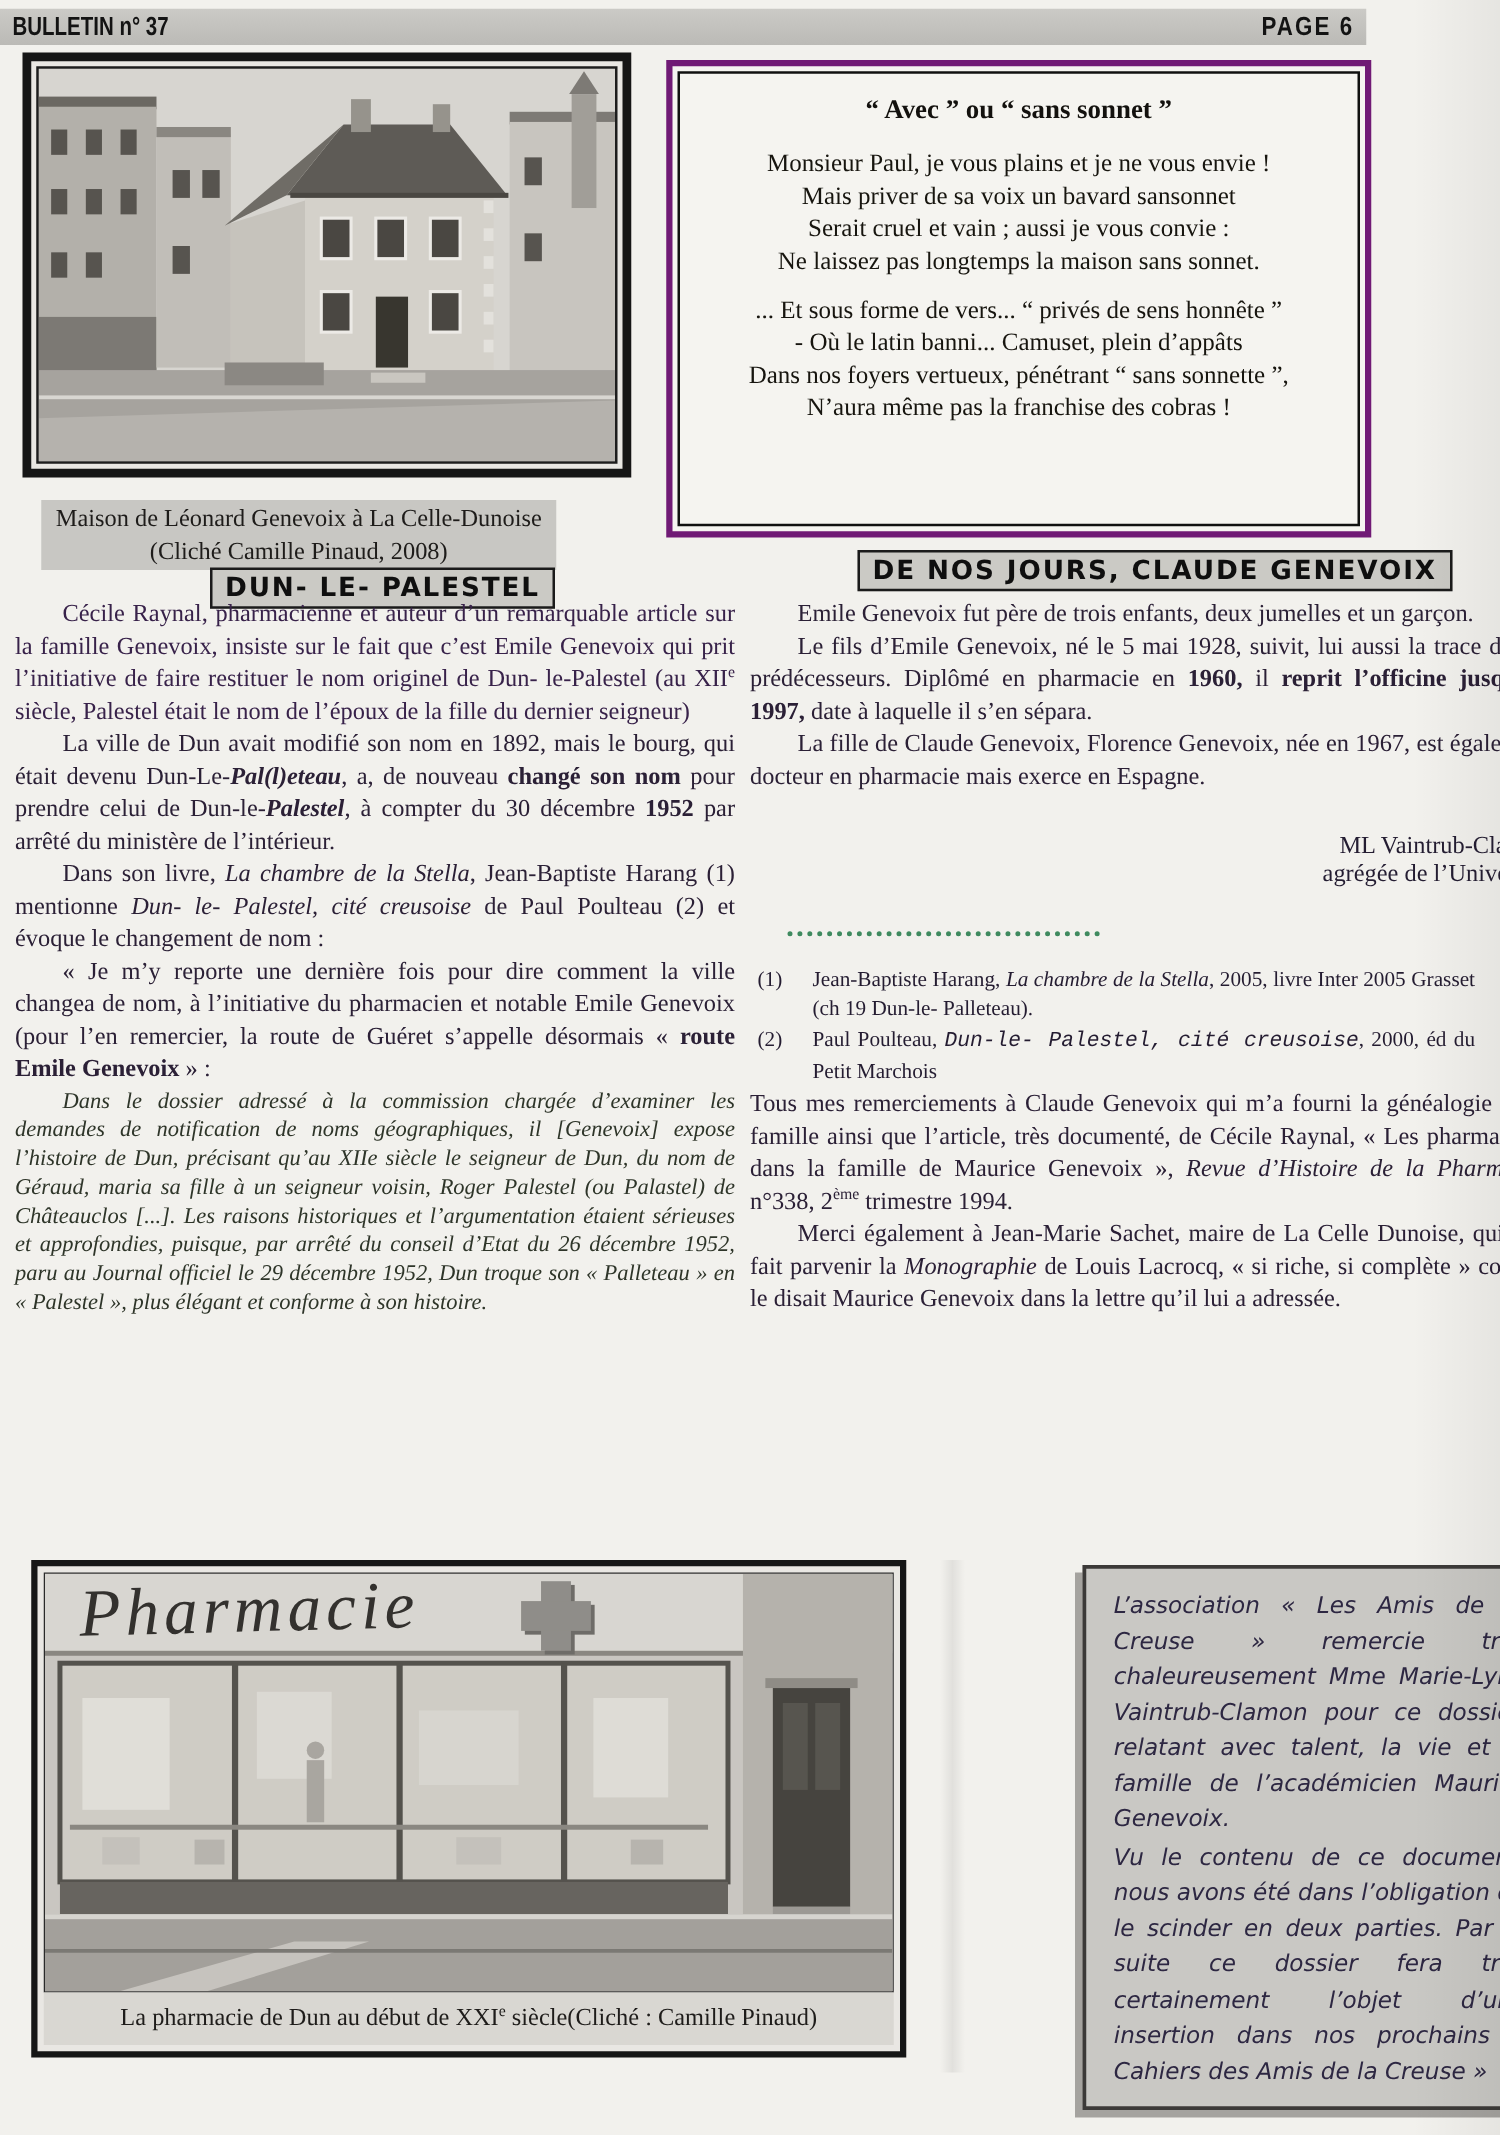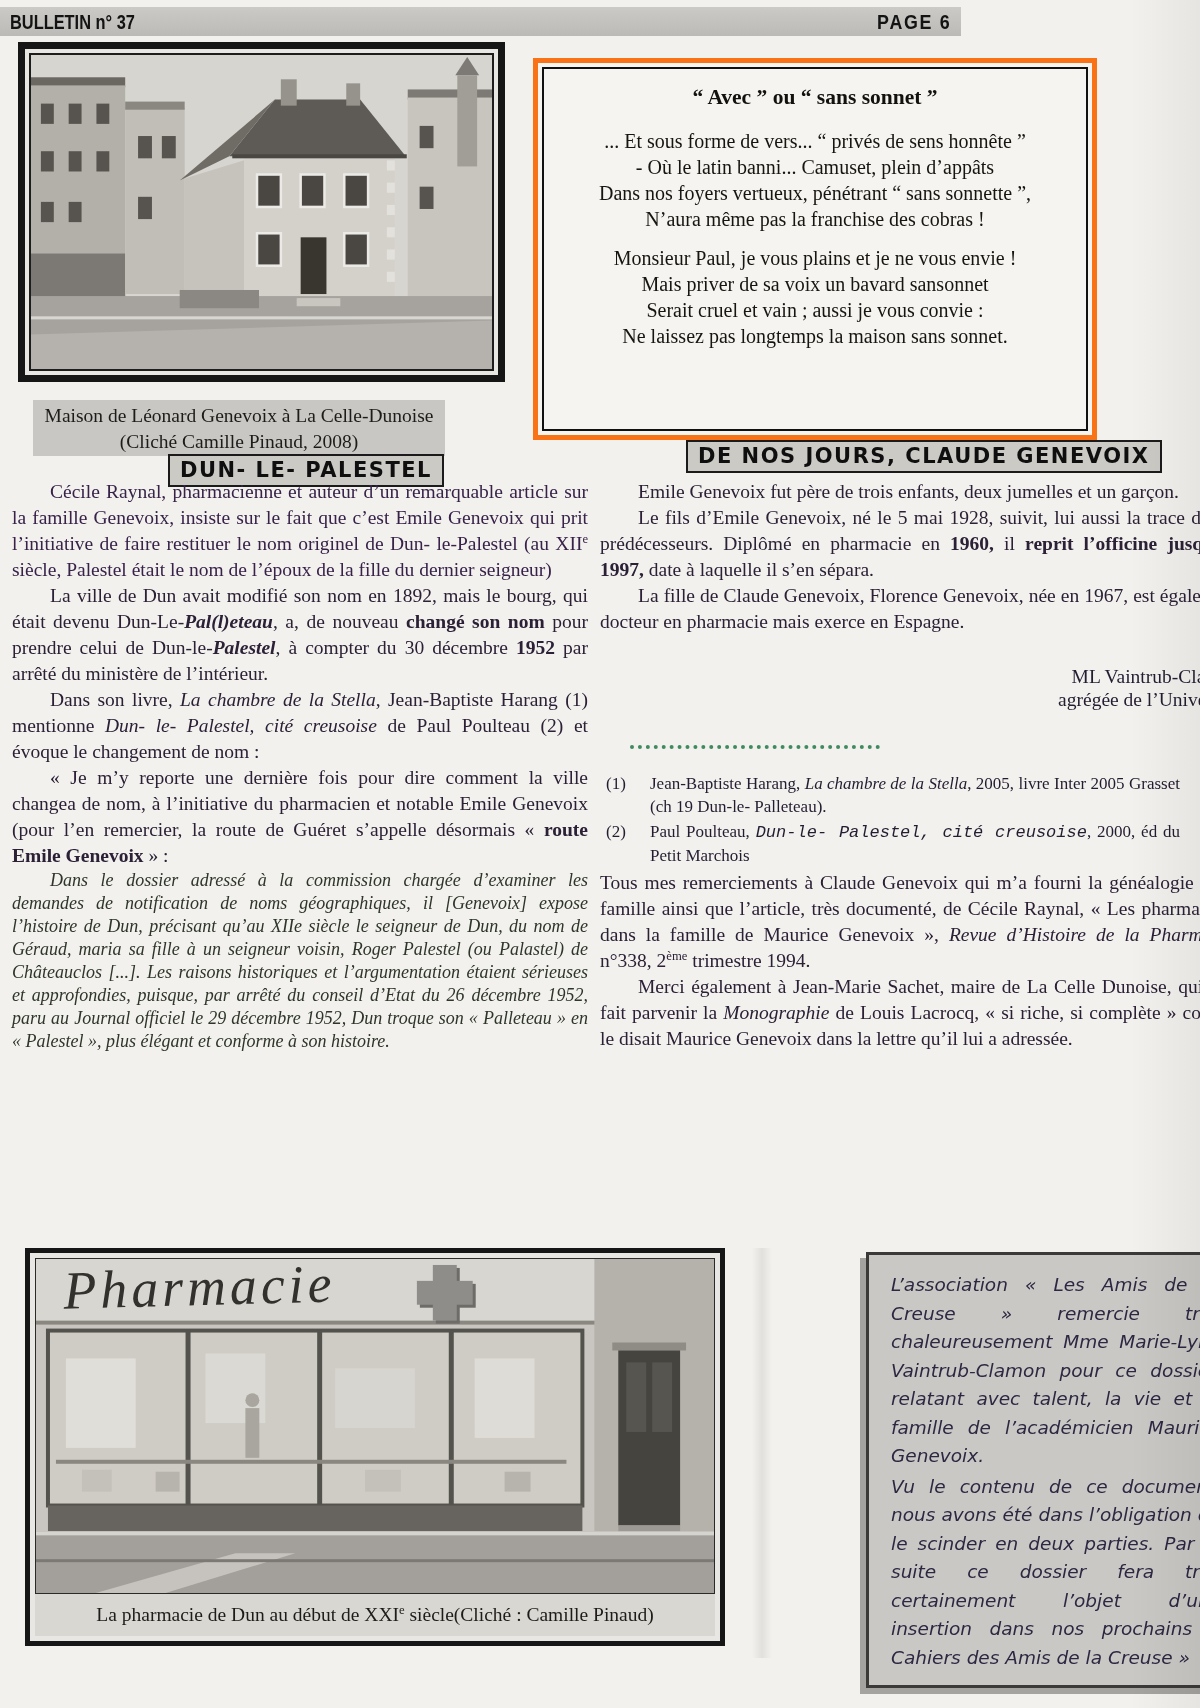--- a/index.html
+++ b/index.html
@@ -14,7 +14,7 @@
     background:linear-gradient(to right, rgba(0,0,0,0), rgba(0,0,0,0.07), rgba(0,0,0,0));}
 
   
-  .header{position:absolute;top:7px;left:0;width:961px;height:29px;
+  .header{position:absolute;top:7px;left:0;width:1093px;height:29px;
     background:linear-gradient(#cbcac6,#bbbab6);
     display:flex;justify-content:space-between;align-items:center;
     padding:0 10px;box-sizing:border-box;}

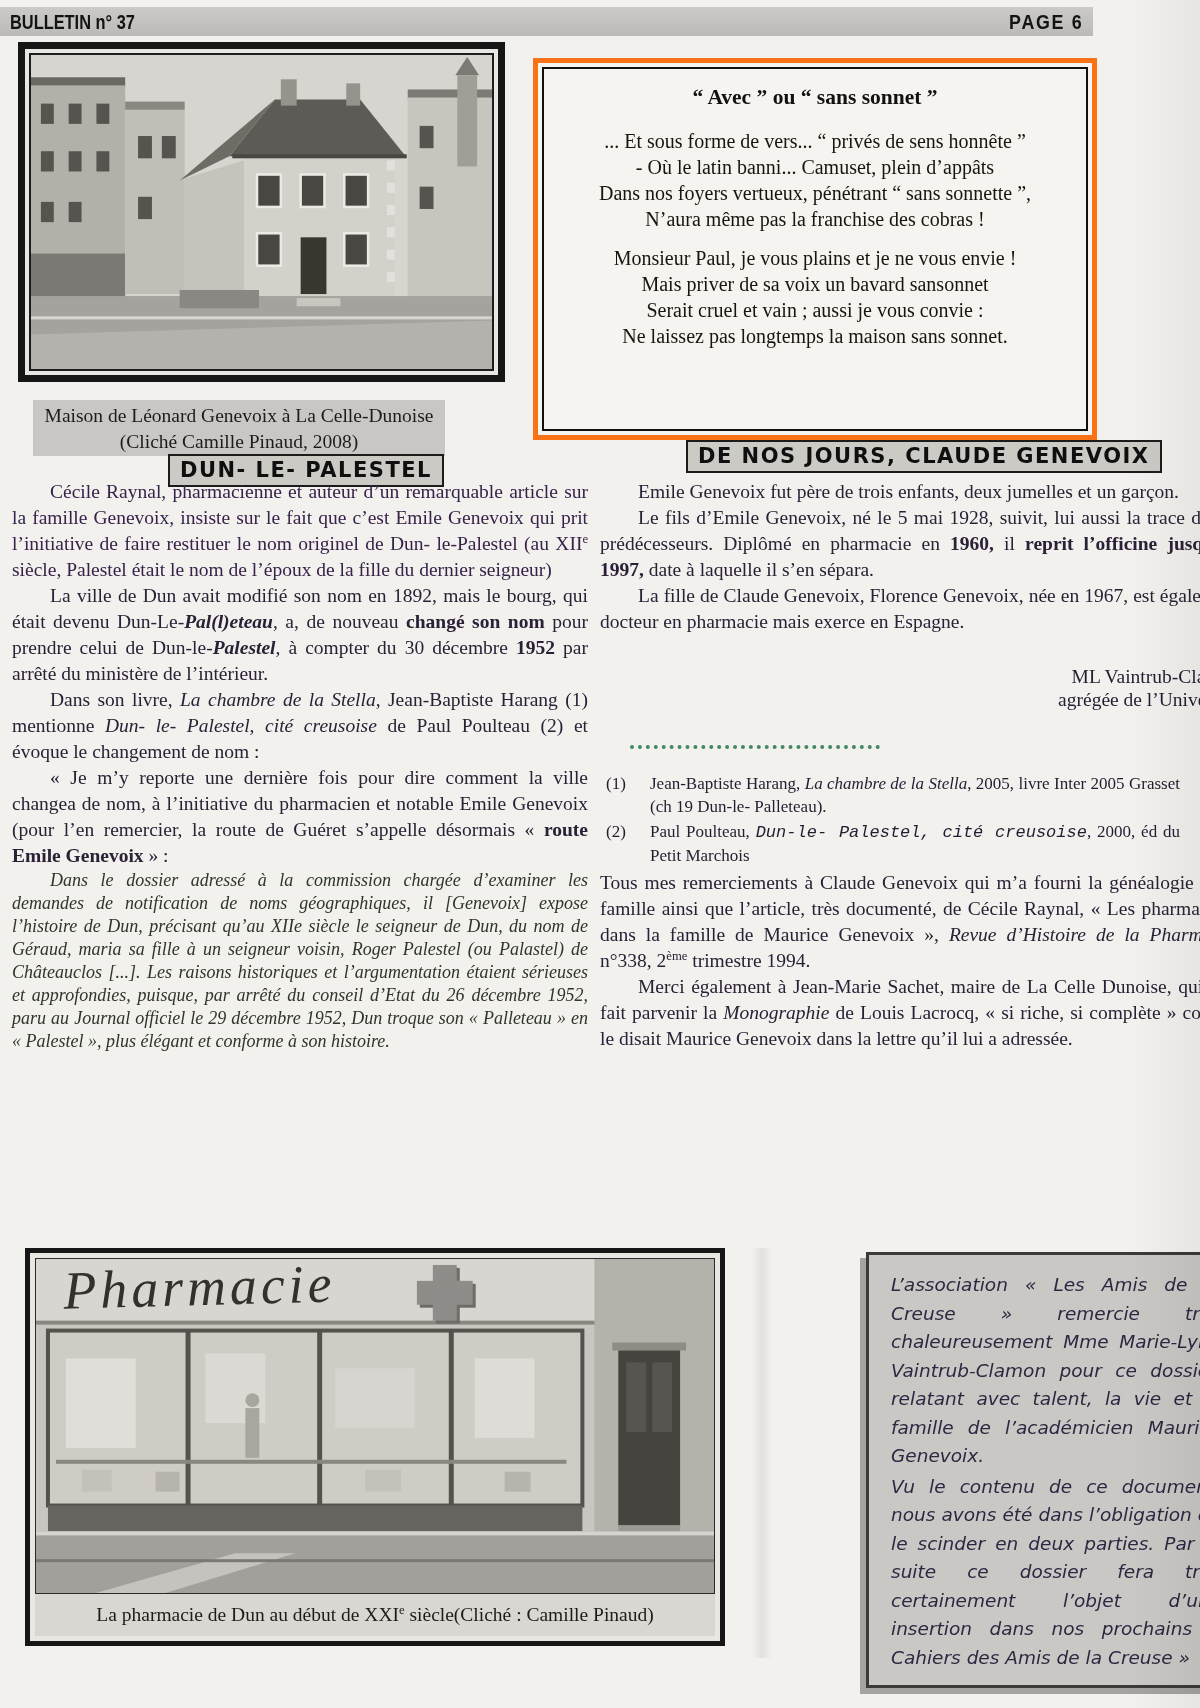--- a/index.html
+++ b/index.html
@@ -32,8 +32,8 @@
     padding-top:3px;box-sizing:border-box;}
 
   
-  .poem-box{position:absolute;left:533px;top:58px;width:564px;height:382px;
-    border:5px solid #f97316;background:#f5f4f0;box-sizing:border-box;padding:4px;}
+  .poem-box{position:absolute;left:533px;top:48px;width:564px;height:382px;
+    border:5px solid #701a75;background:#f5f4f0;box-sizing:border-box;padding:4px;}
   .poem-inner{border:2px solid #101010;height:100%;box-sizing:border-box;
     text-align:center;padding-top:16px;overflow:hidden;}
   .poem-title{font-weight:bold;font-size:21.5px;color:#13110e;margin-bottom:18px;}

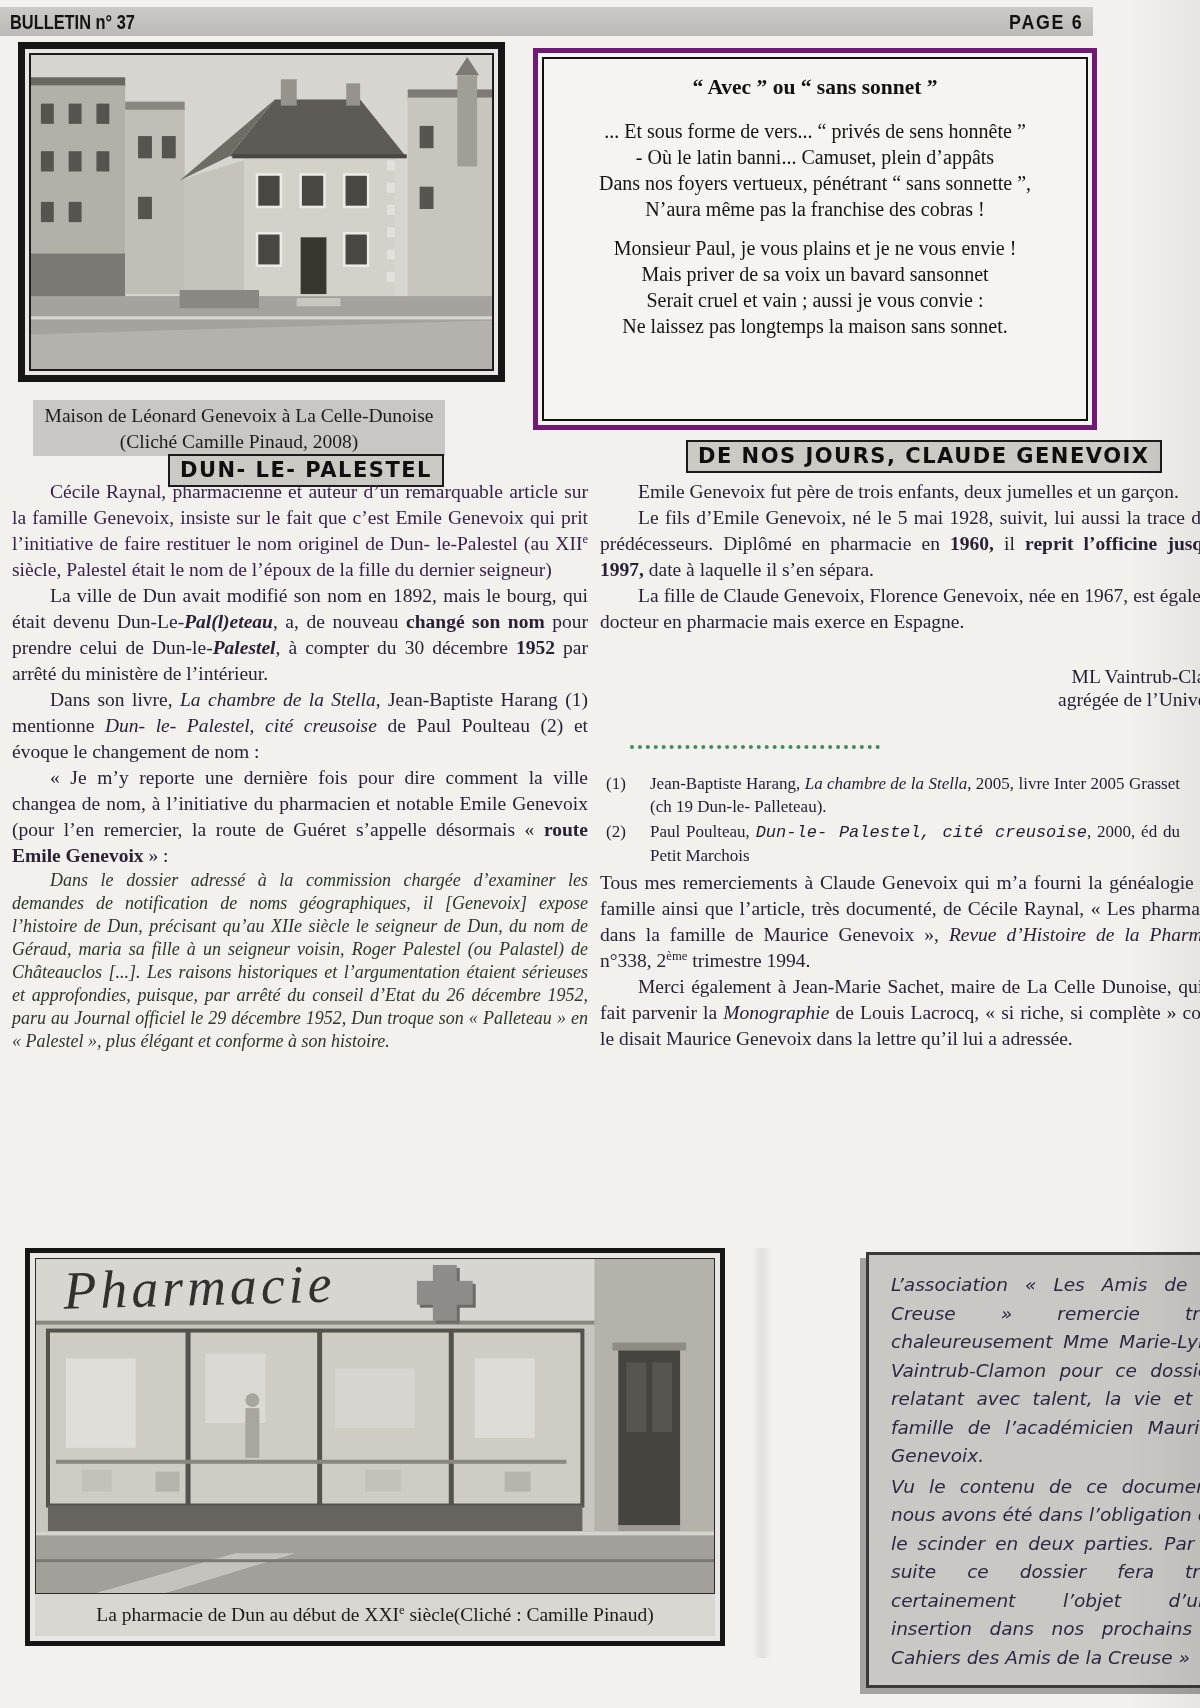--- a/index.html
+++ b/index.html
@@ -161,14 +161,14 @@
 <div class="poem-box">
   <div class="poem-inner">
     <div class="poem-title">“ Avec ” ou “ sans sonnet ”</div>
+    <div class="stanza" style="white-space: pre-line;">Monsieur Paul, je vous plains et je ne vous envie !
+Mais priver de sa voix un bavard sansonnet
+Serait cruel et vain ; aussi je vous convie :
+Ne laissez pas longtemps la maison sans sonnet.</div>
     <div class="stanza" style="white-space: pre-line;">... Et sous forme de vers... “ privés de sens honnête ”
 - Où le latin banni... Camuset, plein d’appâts
 Dans nos foyers vertueux, pénétrant “ sans sonnette ”,
 N’aura même pas la franchise des cobras !</div>
-    <div class="stanza" style="white-space: pre-line;">Monsieur Paul, je vous plains et je ne vous envie !
-Mais priver de sa voix un bavard sansonnet
-Serait cruel et vain ; aussi je vous convie :
-Ne laissez pas longtemps la maison sans sonnet.</div>
   </div>
 </div>
 

